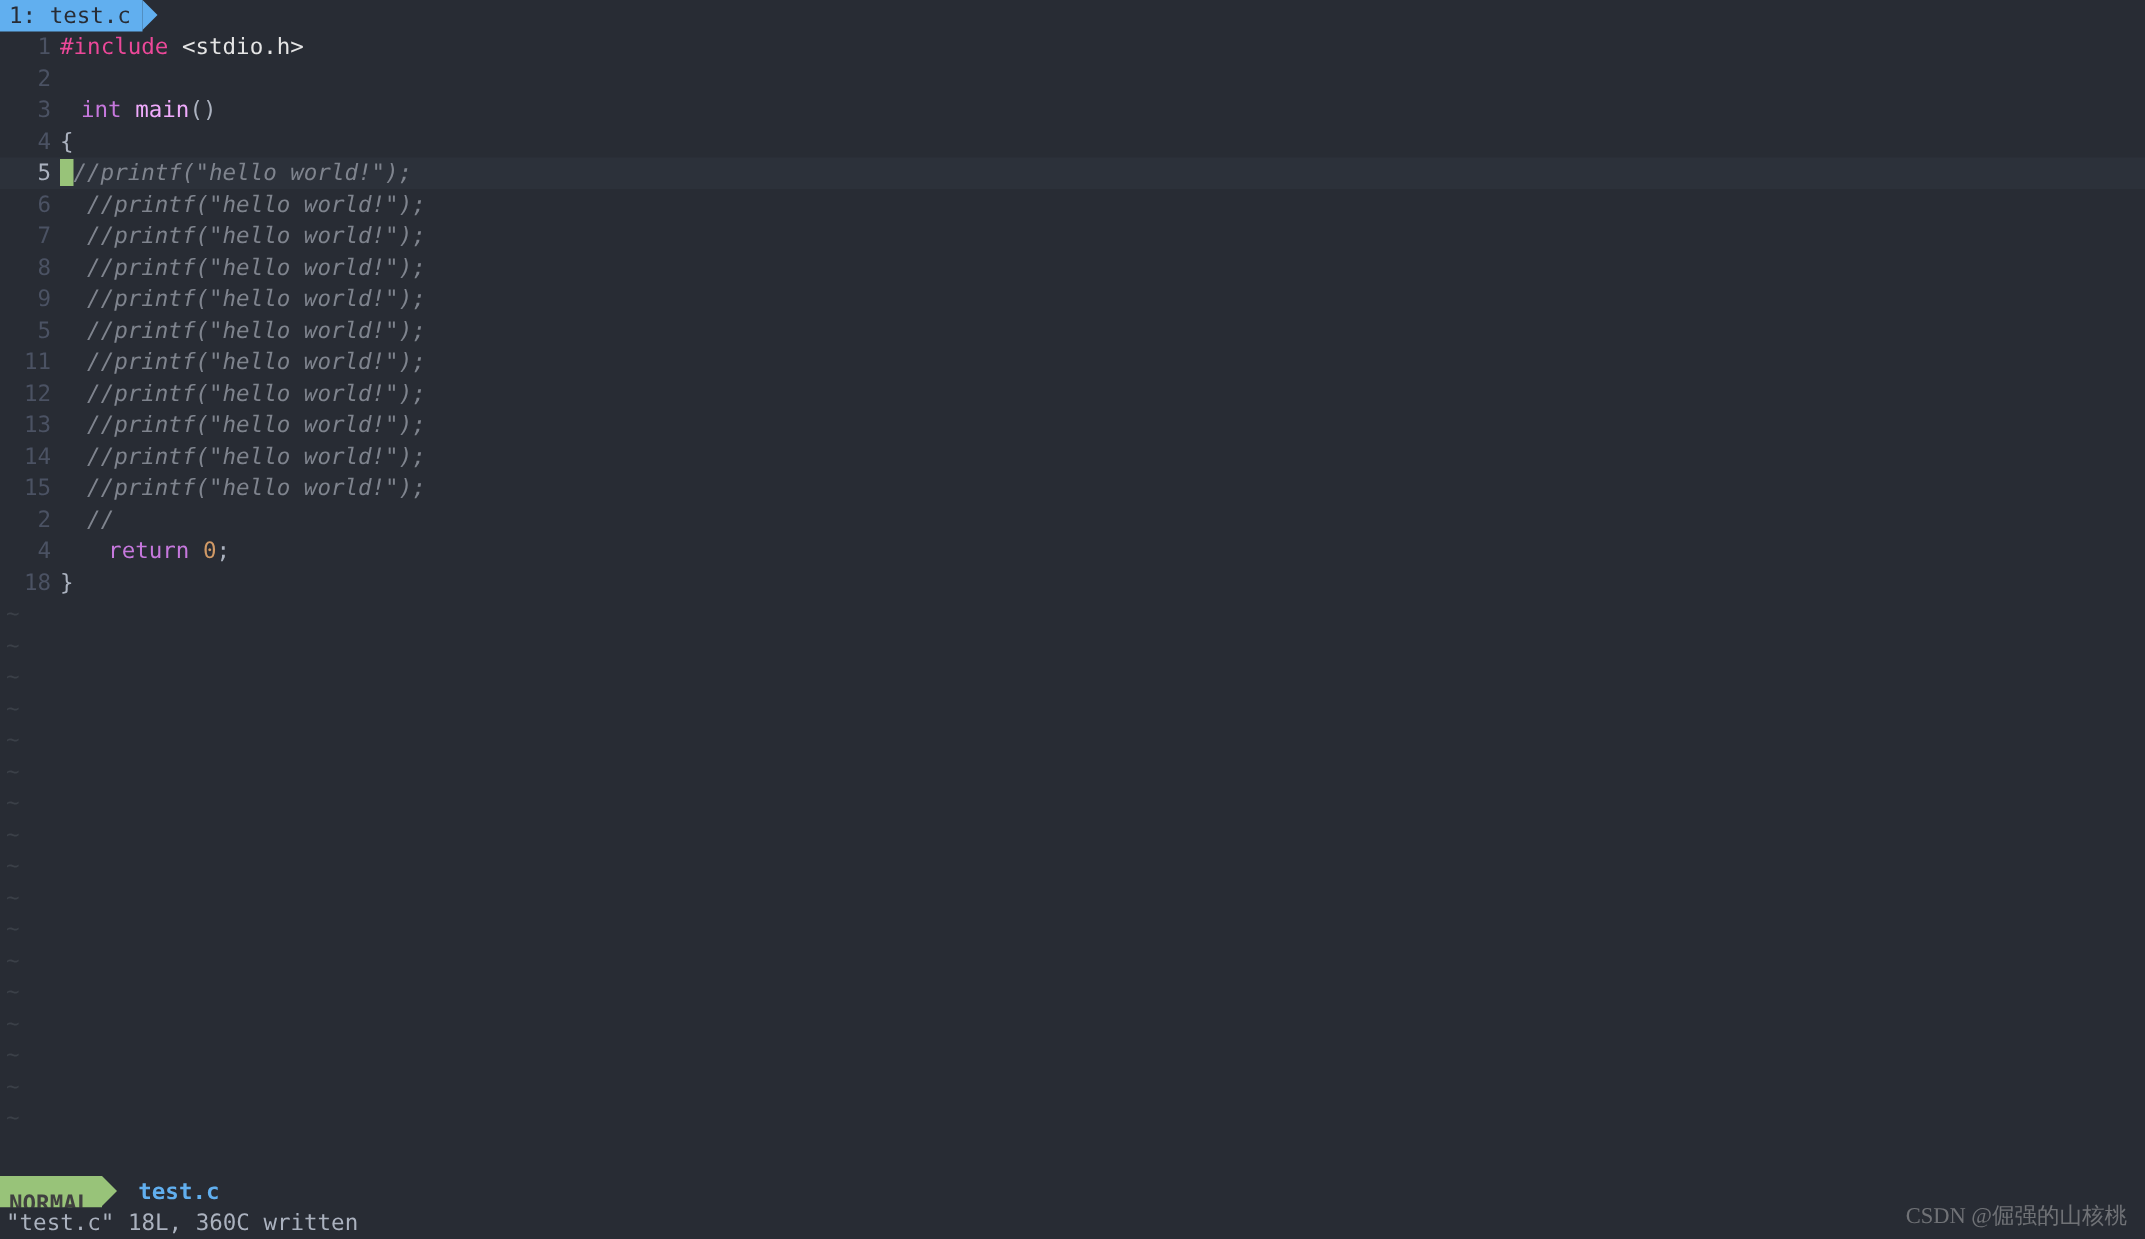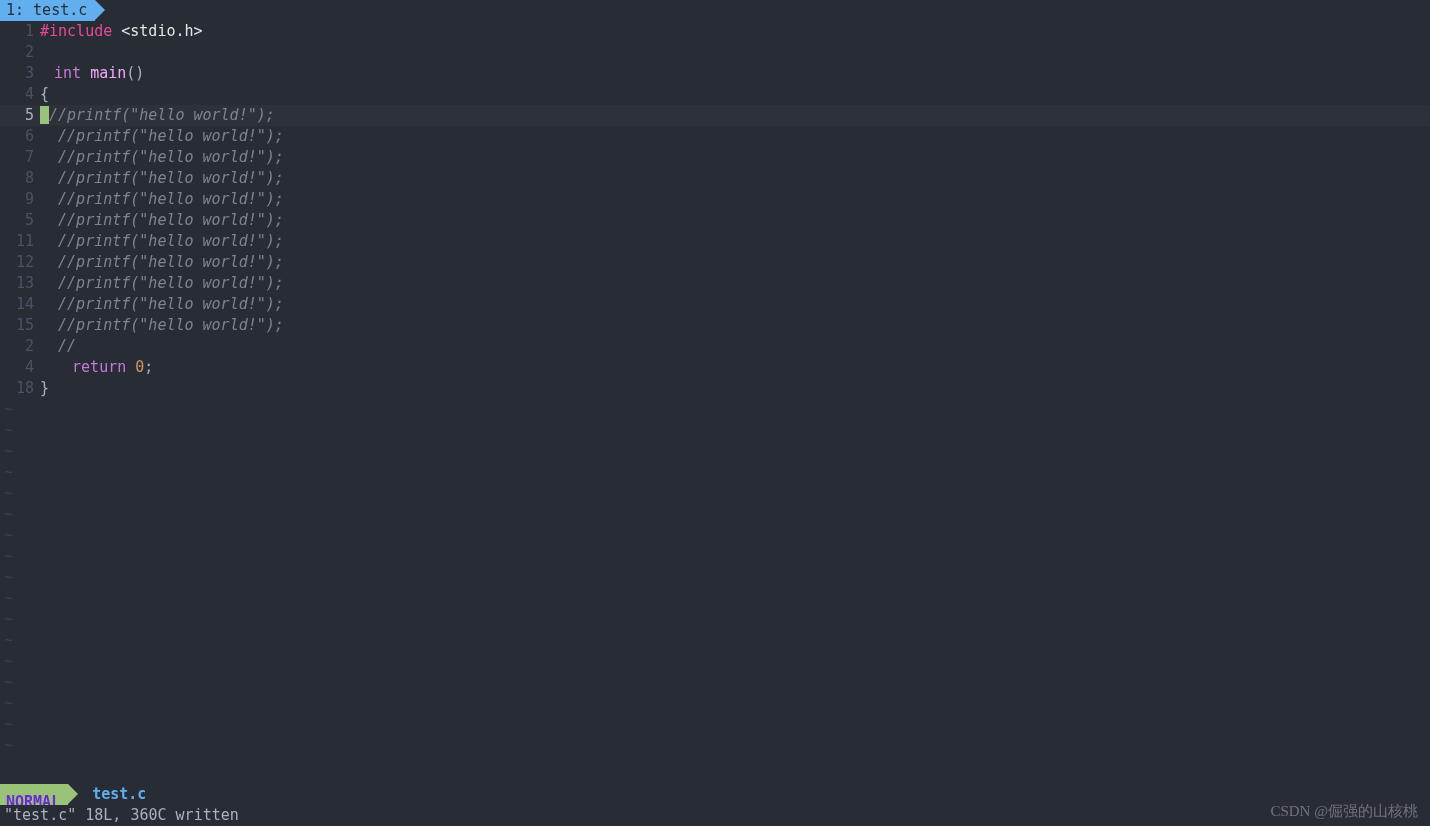--- a/index.html
+++ b/index.html
@@ -76,7 +76,7 @@
   }
   .mode-pill {
     background: #98c379;
-    color: #6d28d9;
+    color: #404040;
     font-weight: bold;
     padding: 15px 8px 0 6px;
     height: 21px;

